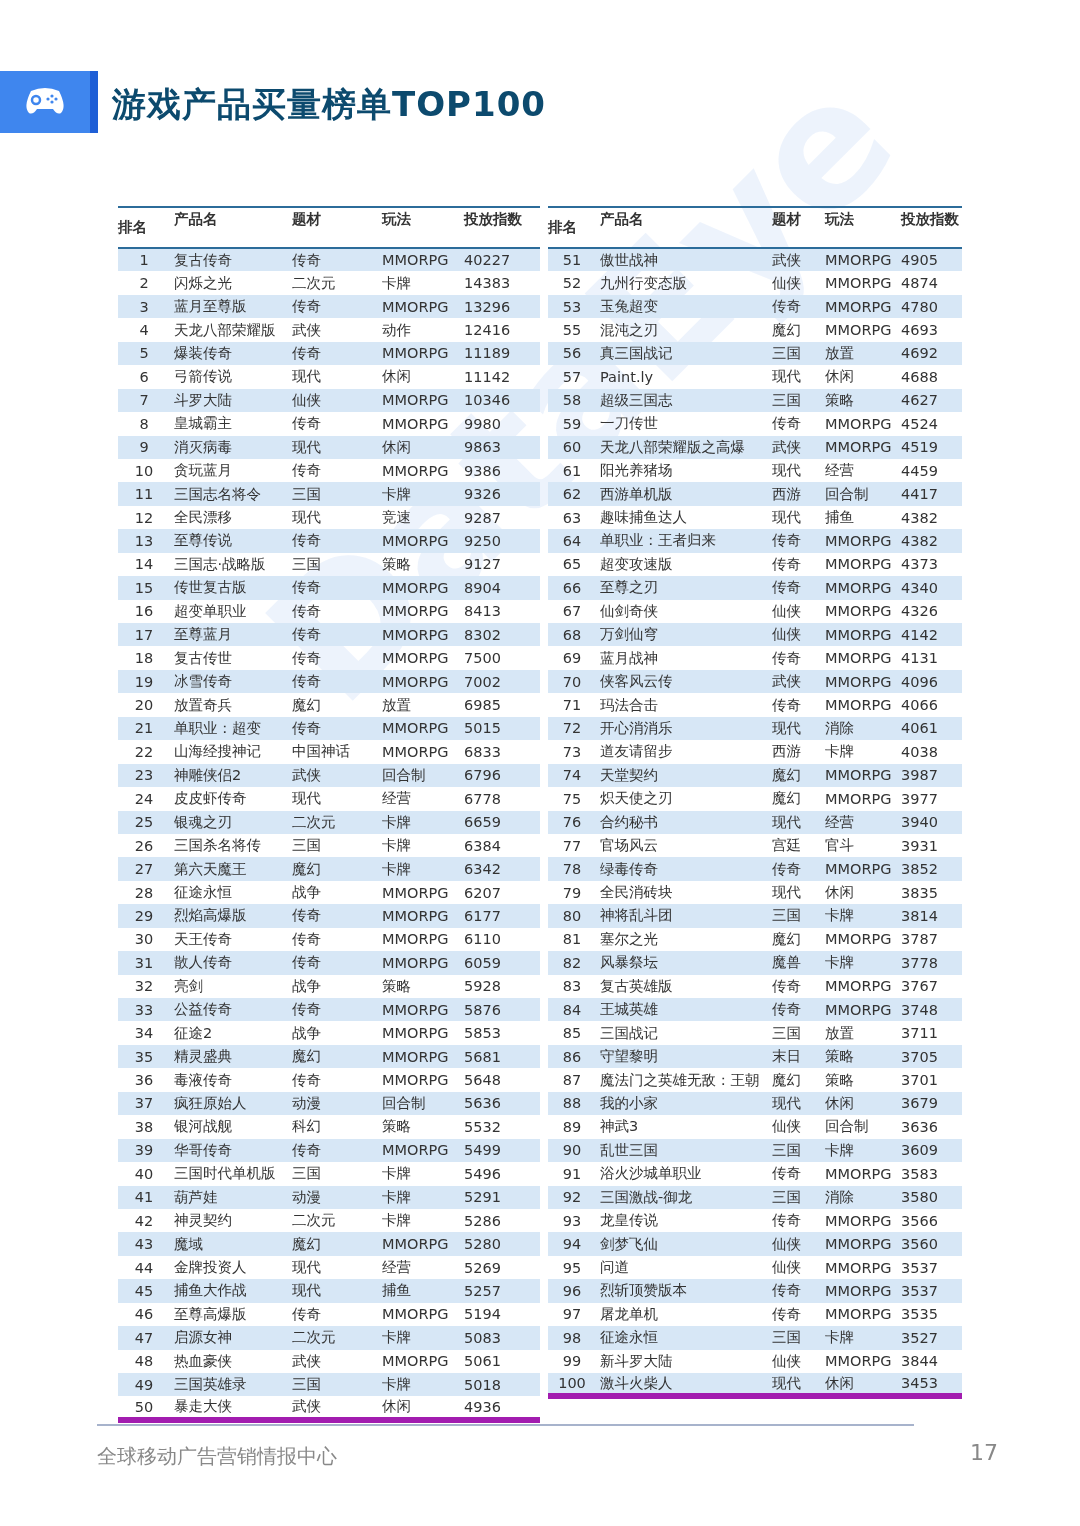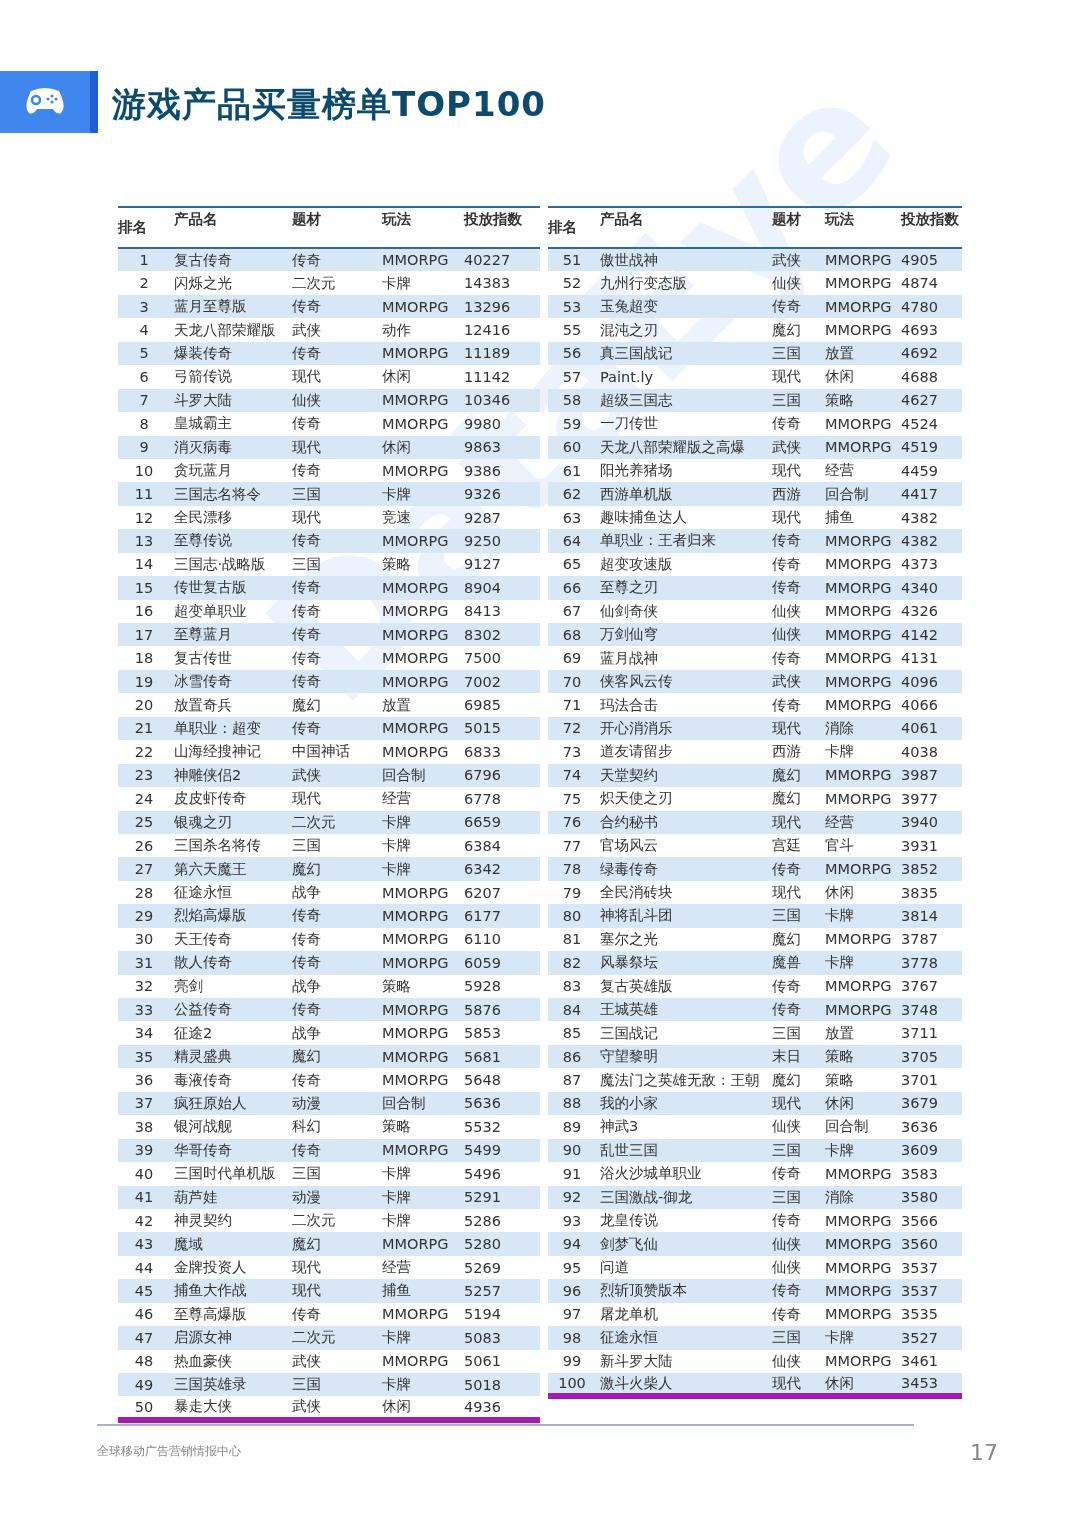--- a/index.html
+++ b/index.html
@@ -789,7 +789,7 @@
         <td>新斗罗大陆</td>
         <td>仙侠</td>
         <td>MMORPG</td>
-        <td>3461</td>
+        <td>3844</td>
       </tr>
       <tr>
         <td class="rank-cell">100</td>

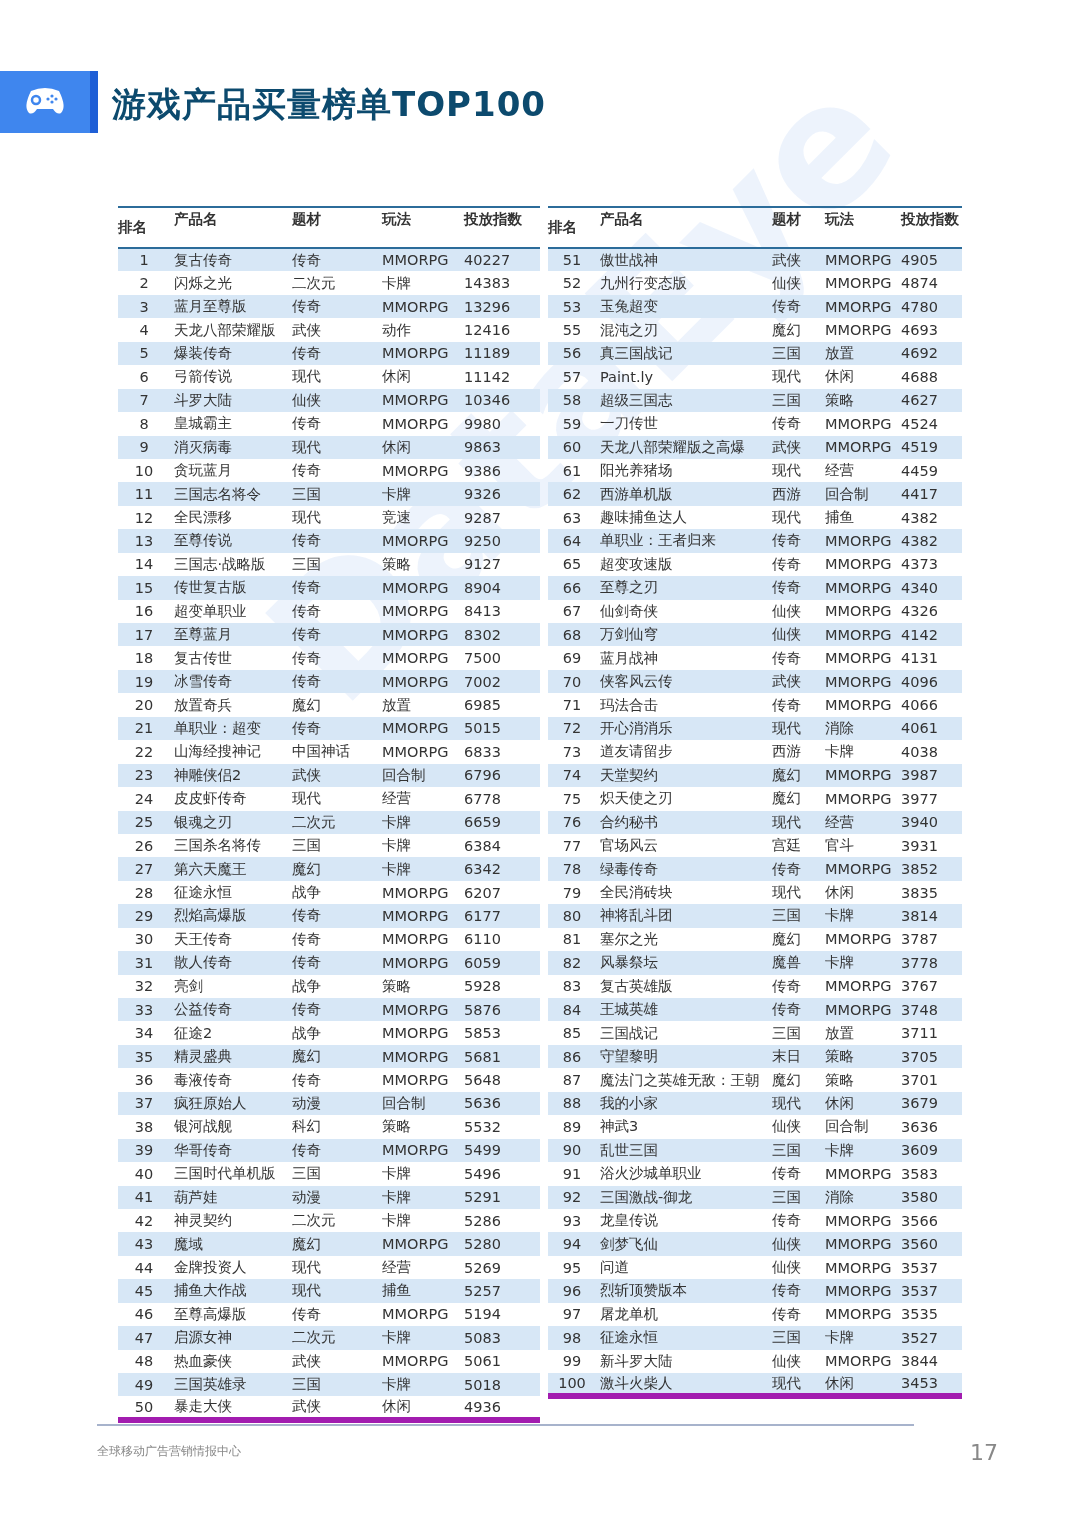--- a/index.html
+++ b/index.html
@@ -41,7 +41,7 @@
     position: absolute; left: 97px; top: 1424px; width: 817px; height: 2px; background: #a7b3cc;
   }
   .footer-text {
-    position: absolute; left: 97px; top: 1443px; font-size: 12px; color: #888; text-align: right;
+    position: absolute; left: 97px; top: 1443px; font-size: 20px; color: #888; text-align: right;
   }
   .page-num {
     position: absolute; right: 82px; top: 1440px; font-size: 22px; color: #888;

